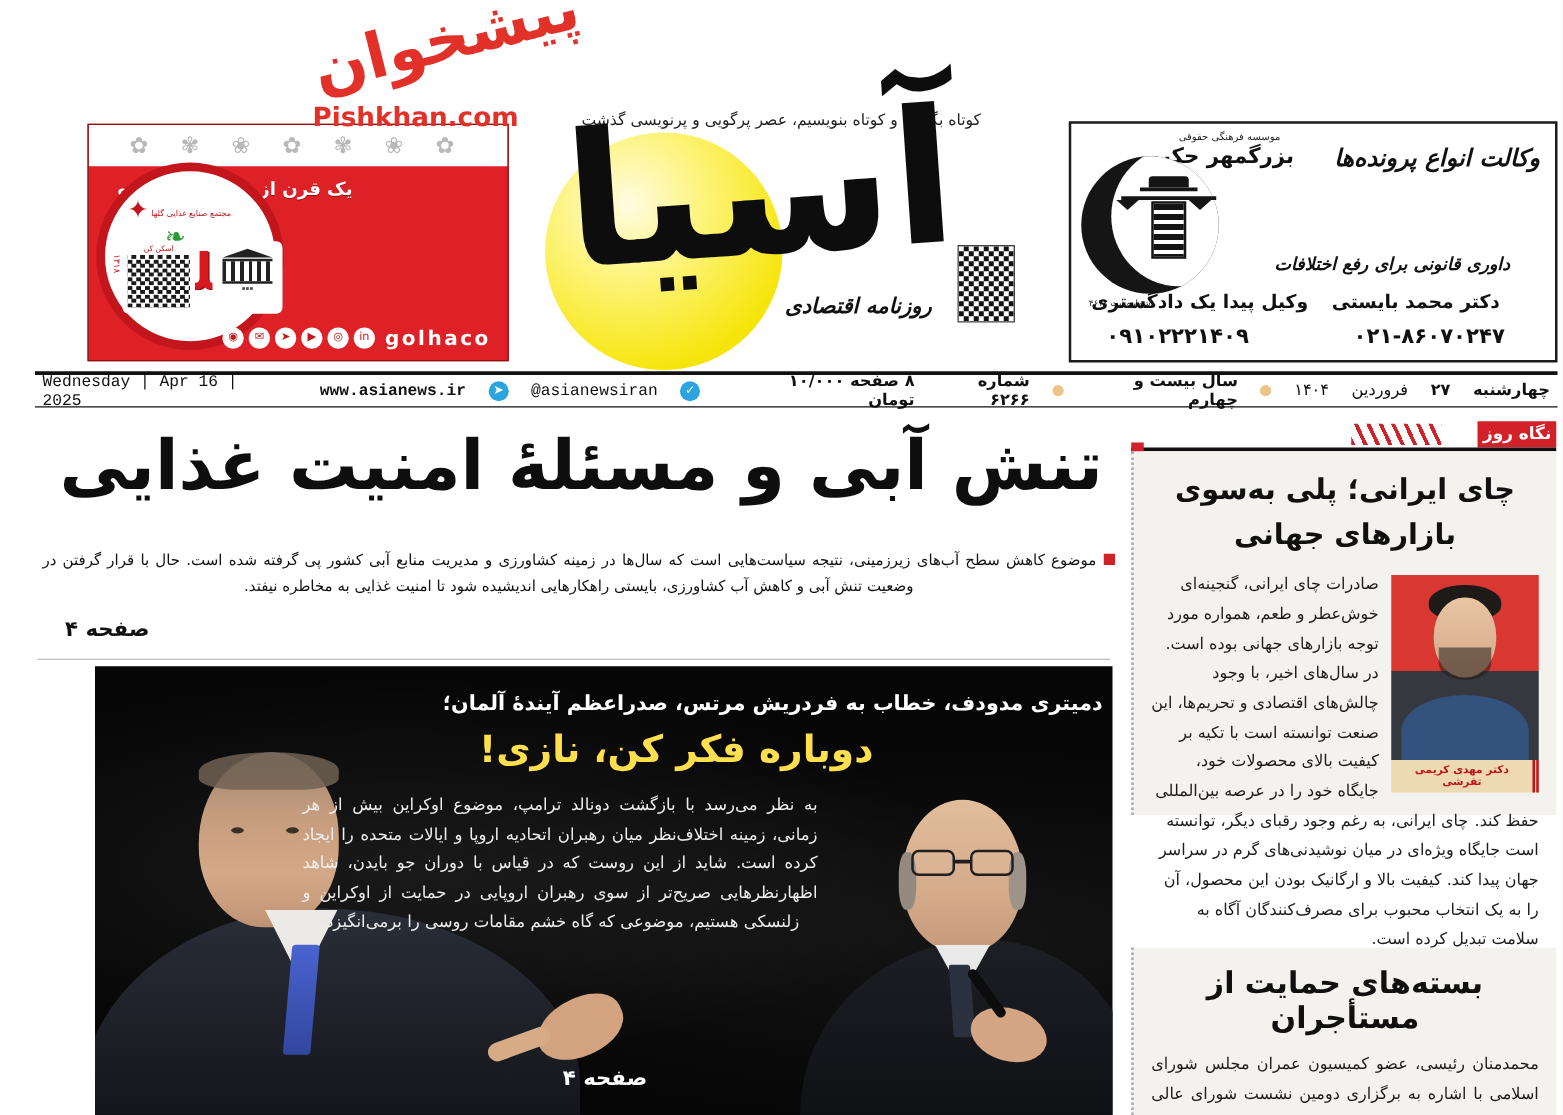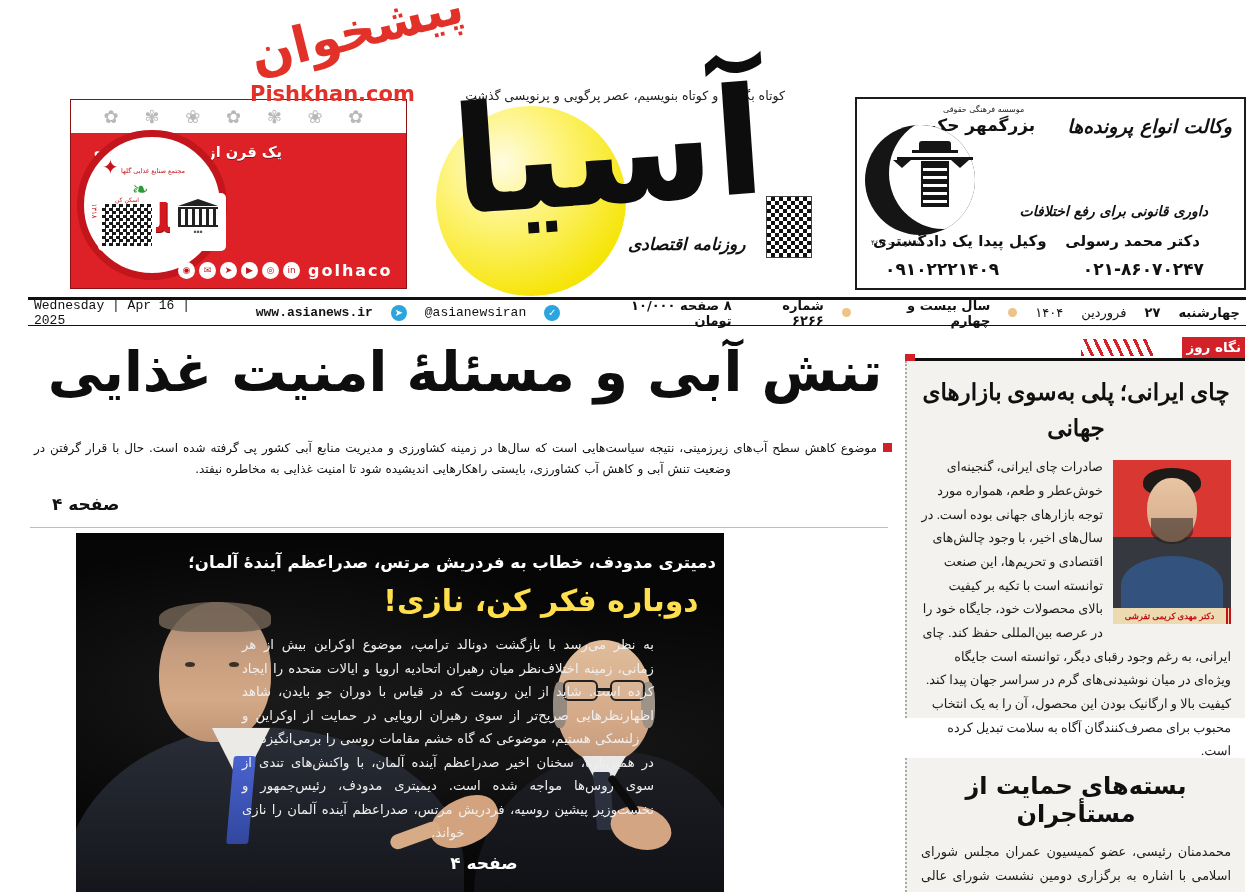--- a/index.html
+++ b/index.html
@@ -195,7 +195,7 @@
     <div class="law-reg">شماره ثبت ۴۶۱۸</div>
     <div class="law-l1">وکالت انواع پرونده‌ها</div>
     <div class="law-l3">داوری قانونی برای رفع اختلافات</div>
-    <div class="law-person">دکتر محمد رسولی</div>
+    <div class="law-person">دکتر محمد بایستی</div>
     <div class="law-title">وکیل پیدا یک دادگستری</div>
     <div class="law-ph1">۰۲۱-۸۶۰۷۰۲۴۷</div>
     <div class="law-ph2">۰۹۱۰۲۲۲۱۴۰۹</div>

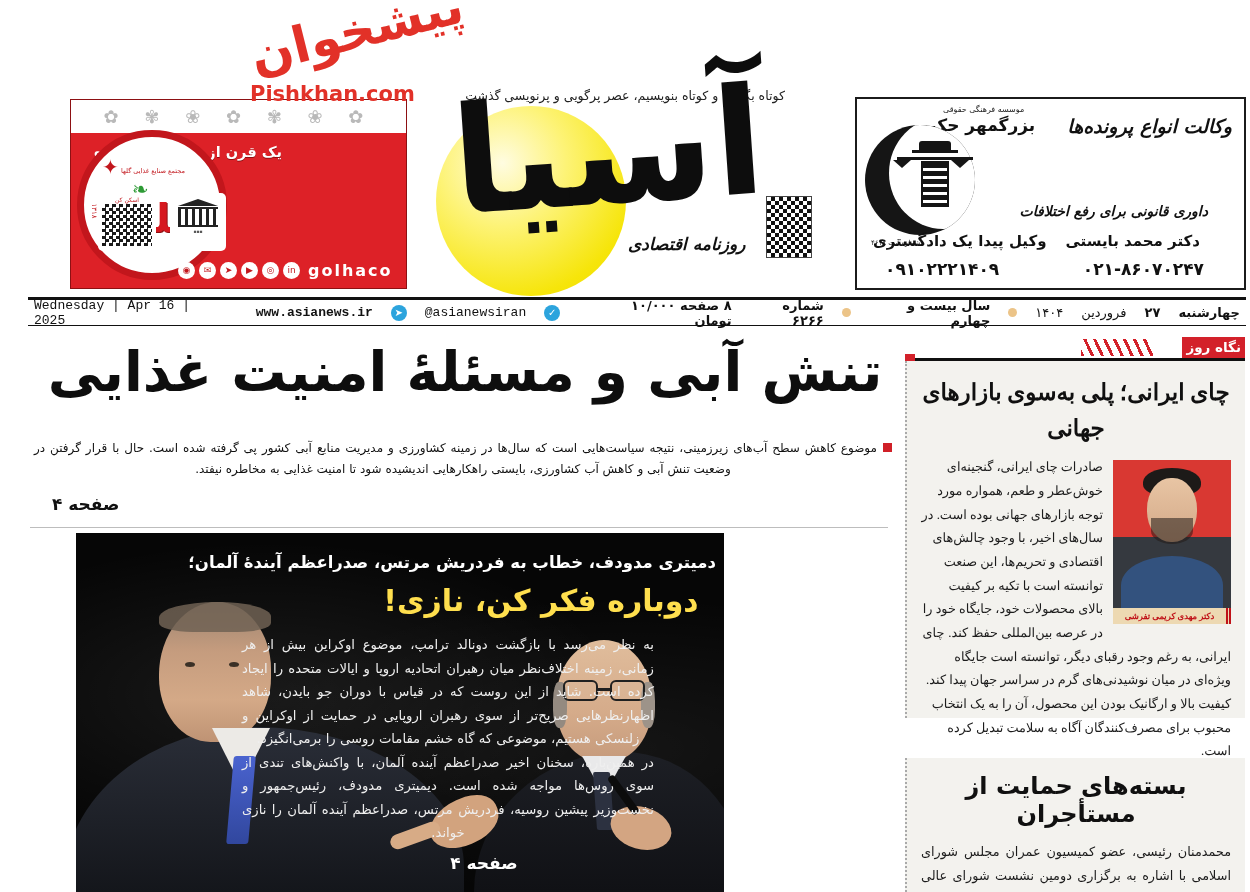--- a/index.html
+++ b/index.html
@@ -119,7 +119,7 @@
 
   .gray-box { position:absolute; width:340px; background:#f3f2ee; border-left:2px dotted #a9a9a9; padding:10px 14px; }
   .dv-head { left:905px; top:337px; }
-  .dv-box { left:905px; top:361px; height:357px;font-family:Liberation Serif, serif; }
+  .dv-box { left:905px; top:361px; height:291px; }
   .dv-hl { text-align:center; font-size:23px; font-weight:bold; color:#101010; line-height:1.55; margin:4px 0 10px; }
   .dv-photo-wrap { float:right; width:118px; margin:4px 0 6px 10px; }
   .dv-photo { width:118px; height:148px; background:linear-gradient(#d93832 0 52%, #35393f 52% 100%); position:relative; overflow:hidden; }

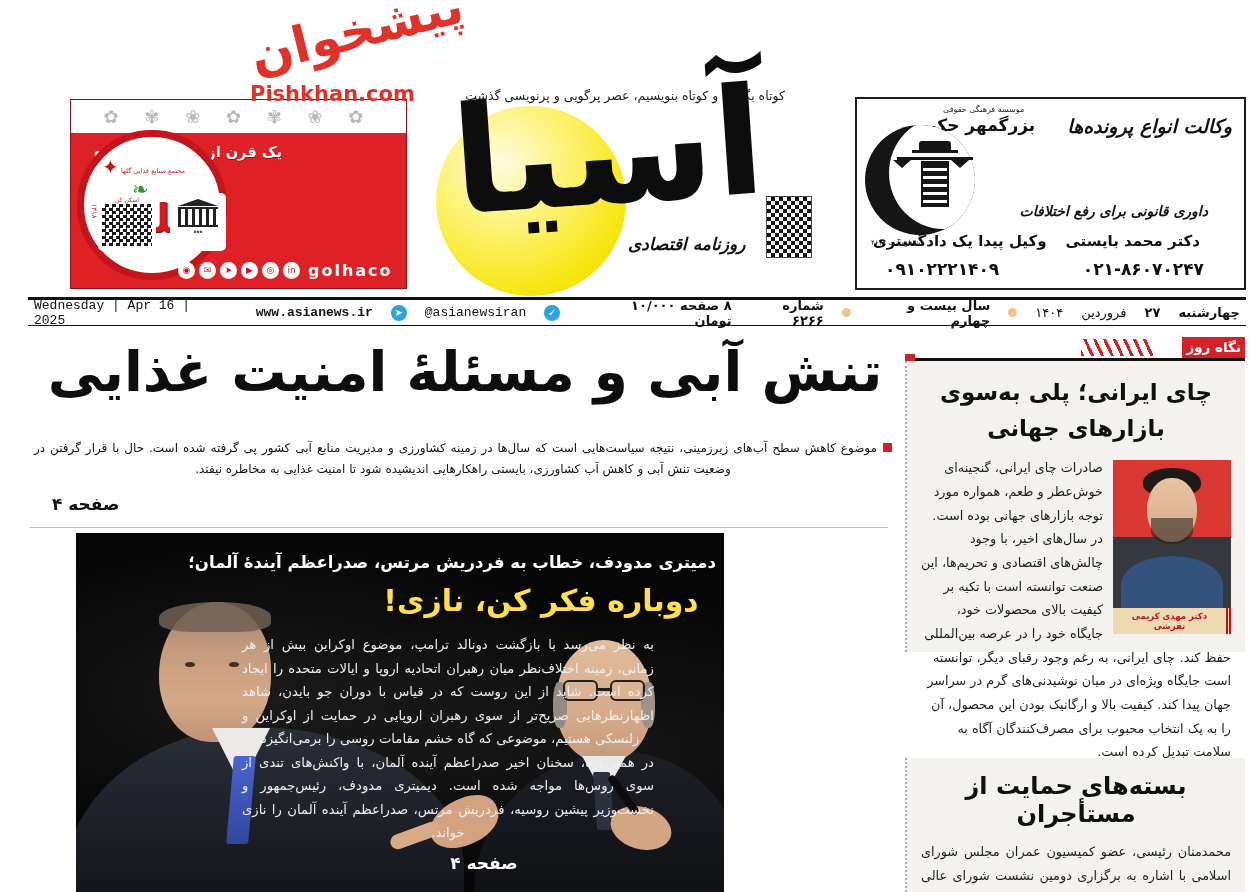--- a/index.html
+++ b/index.html
@@ -78,7 +78,7 @@
   .divider { position:absolute; left:30px; top:527px; width:858px; height:1px; background:#bdbdbd; }
 
   
-  .bbox { position:absolute; left:76px; top:533px; width:648px; height:359px; background:#060606; overflow:hidden; }
+  .bbox { position:absolute; left:76px; top:533px; width:814px; height:359px; background:#060606; overflow:hidden; }
   .bbox .glow { position:absolute; inset:0; background:radial-gradient(ellipse at 30% 45%, rgba(255,255,255,.08), transparent 55%), radial-gradient(ellipse at 85% 60%, rgba(255,255,255,.06), transparent 50%); }
   .kicker { position:absolute; right:8px; top:20px; font-size:16.5px; font-weight:bold; color:#fff; z-index:3; }
   .bhl { position:absolute; left:300px; top:50px; width:330px; text-align:center; font-size:30px; font-weight:bold; color:#ffdf4e; z-index:3; }

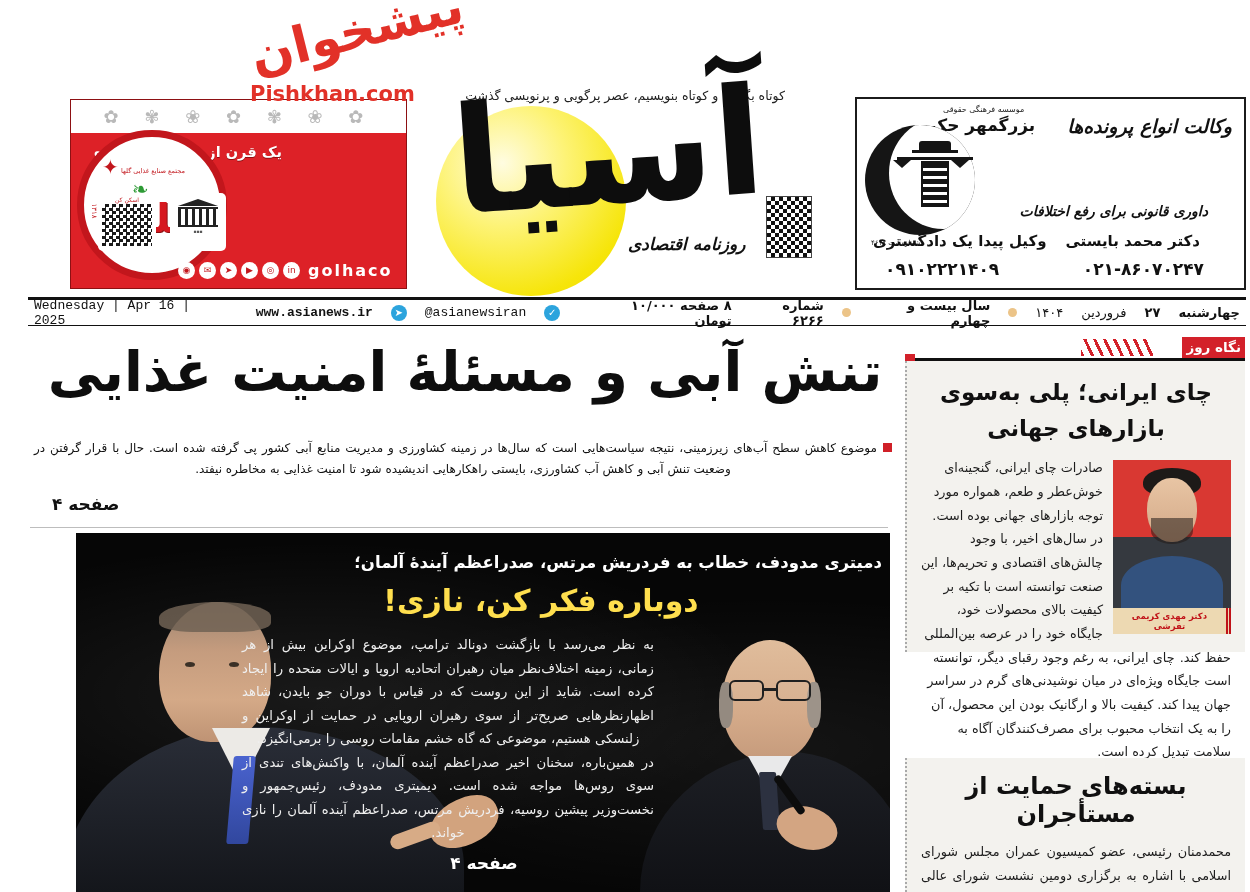--- a/index.html
+++ b/index.html
@@ -255,7 +255,6 @@
     <div class="bhl">دوباره فکر کن، نازی!</div>
     <div class="bbody">
       <p>به نظر می‌رسد با بازگشت دونالد ترامپ، موضوع اوکراین بیش از هر زمانی، زمینه اختلاف‌نظر میان رهبران اتحادیه اروپا و ایالات متحده را ایجاد کرده است. شاید از این روست که در قیاس با دوران جو بایدن، شاهد اظهارنظرهایی صریح‌تر از سوی رهبران اروپایی در حمایت از اوکراین و زلنسکی هستیم، موضوعی که گاه خشم مقامات روسی را برمی‌انگیزد.</p>
-      <p>در همین‌باره، سخنان اخیر صدراعظم آینده آلمان، با واکنش‌های تندی از سوی روس‌ها مواجه شده است. دیمیتری مدودف، رئیس‌جمهور و نخست‌وزیر پیشین روسیه، فردریش مرتس، صدراعظم آینده آلمان را نازی خواند.</p>
     </div>
     <div class="bpref">صفحه ۴</div>
   </div>

